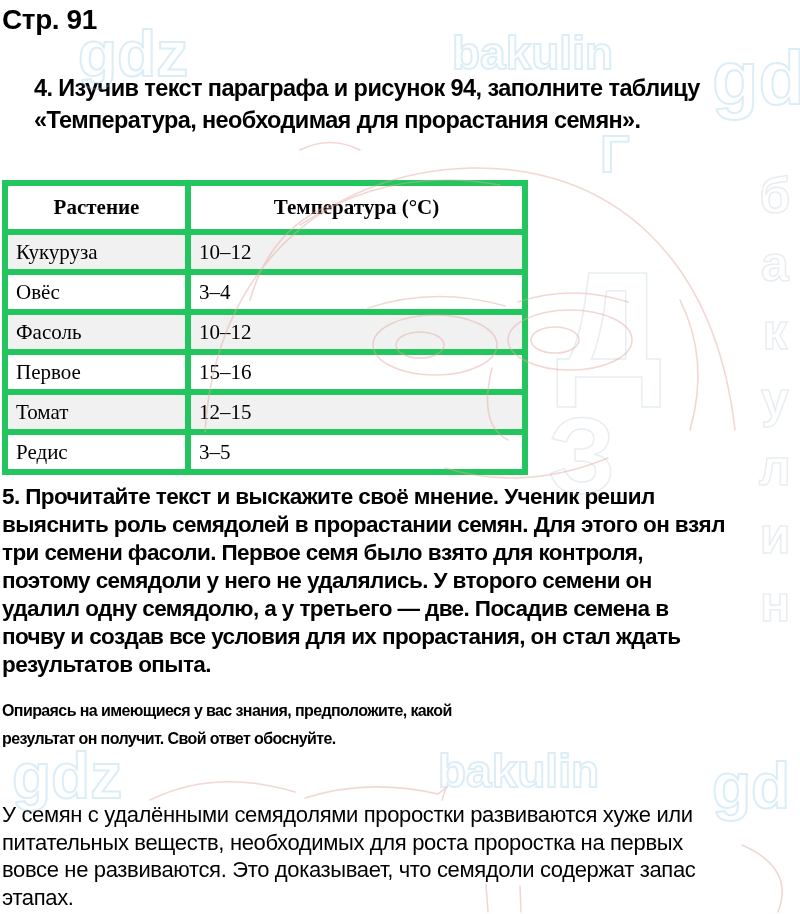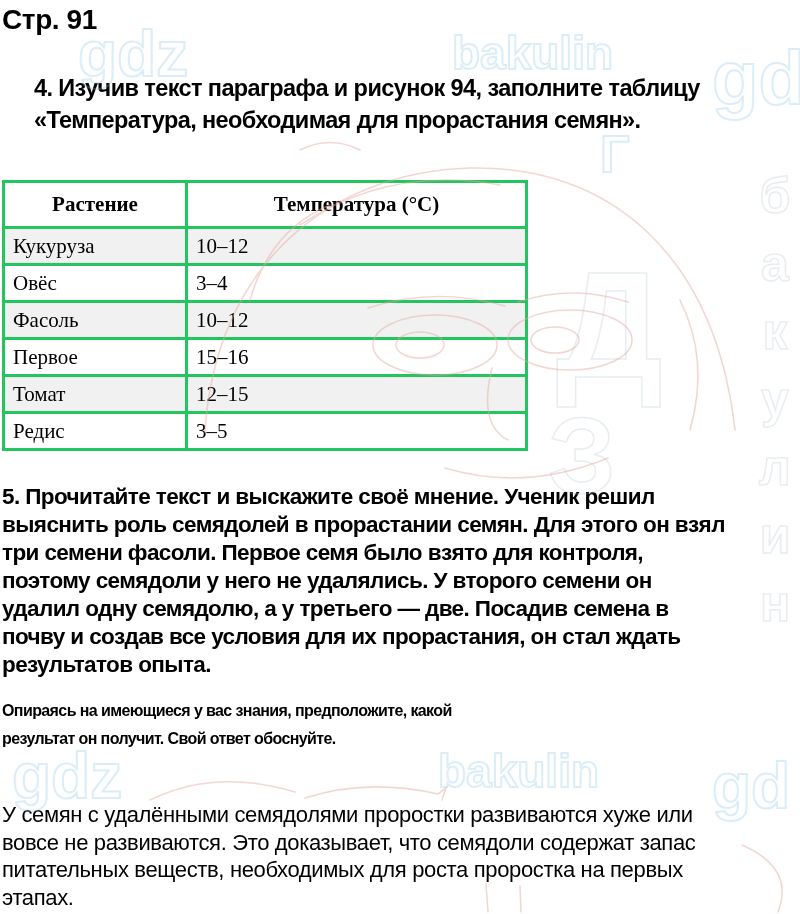--- a/index.html
+++ b/index.html
@@ -26,7 +26,7 @@
     width:526px;border-collapse:collapse;table-layout:fixed;
     font-family:"Liberation Serif",serif;font-size:21px;background:#fff;
   }
-  .temp-table th,.temp-table td{border:3px solid #22c55e;}
+  .temp-table th,.temp-table td{border:6px solid #22c55e;}
   .temp-table th{height:41px;font-weight:bold;text-align:center;background:#ffffff;}
   .temp-table td{height:34px;padding:0 4px 0 8px;text-align:left;}
   .temp-table col.c1{width:183px;}

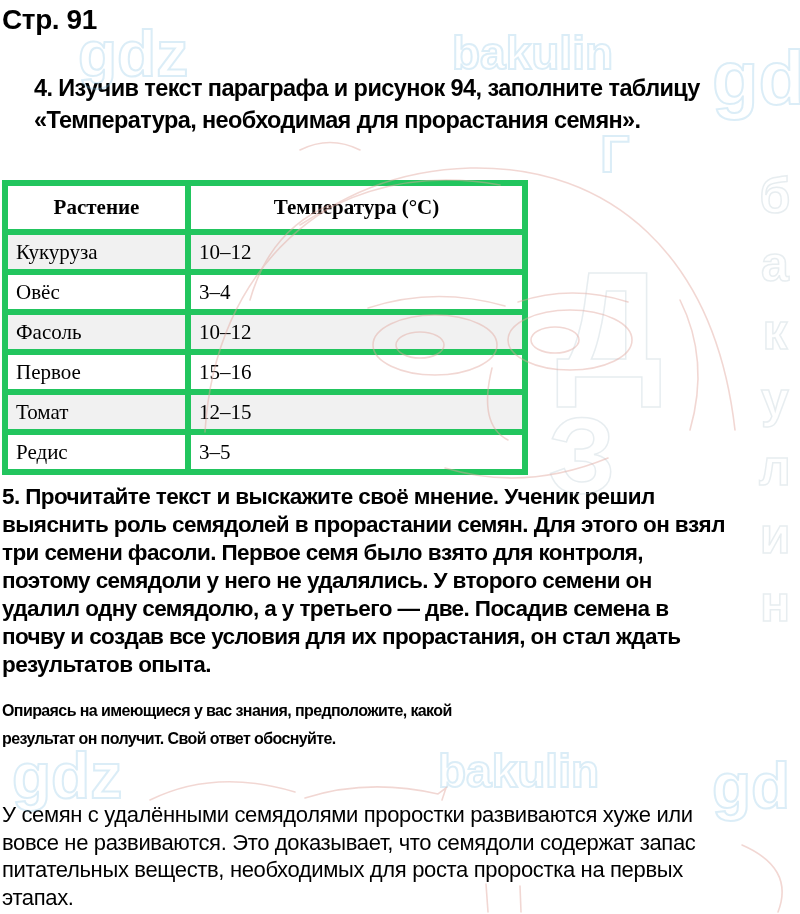--- a/index.html
+++ b/index.html
@@ -148,8 +148,8 @@
 
   <div class="ans">
     <div class="line">У семян с удалёнными семядолями проростки развиваются хуже или</div>
+    <div class="line">питательных веществ, необходимых для роста проростка на первых</div>
     <div class="line">вовсе не развиваются. Это доказывает, что семядоли содержат запас</div>
-    <div class="line">питательных веществ, необходимых для роста проростка на первых</div>
     <div class="line">этапах.</div>
   </div>
 

